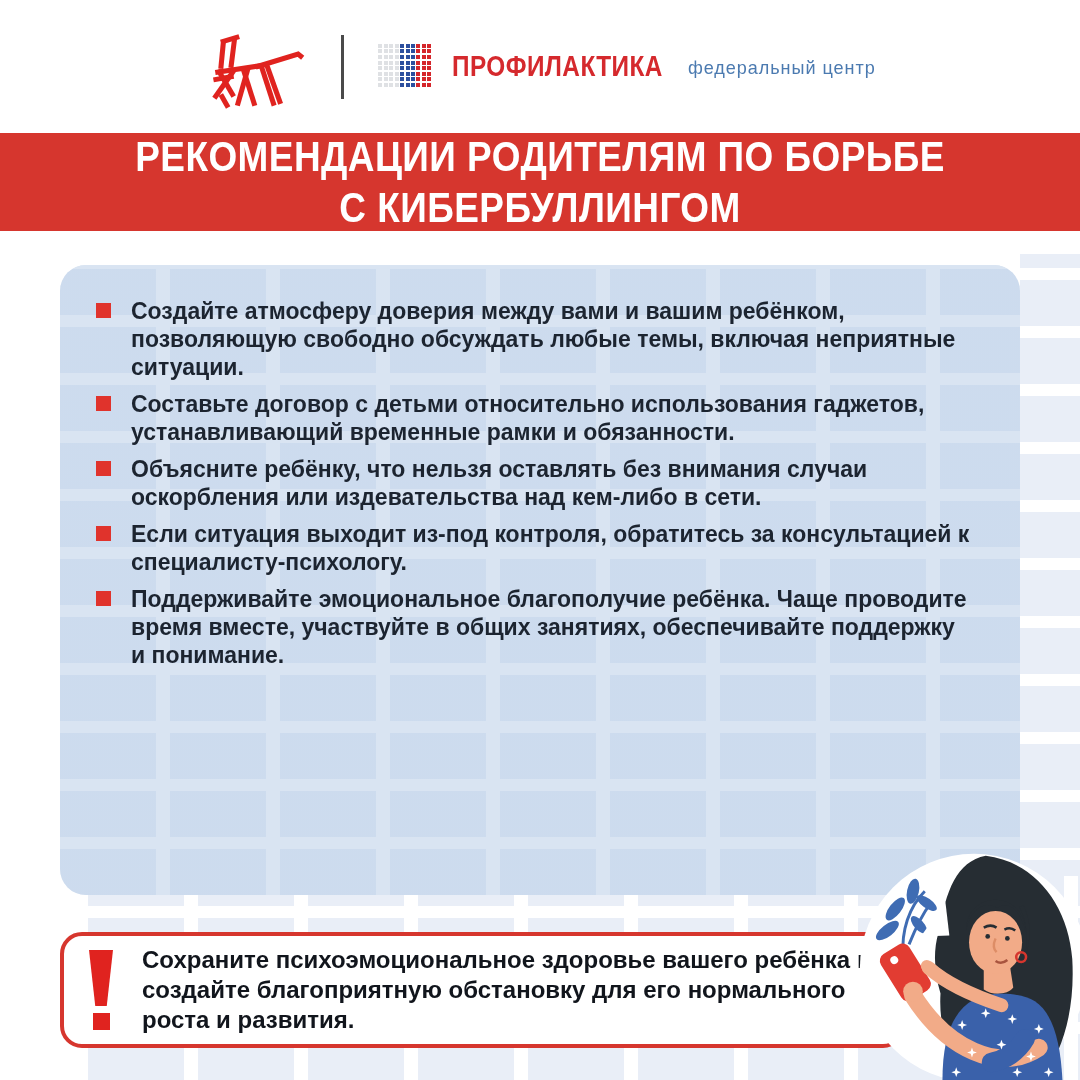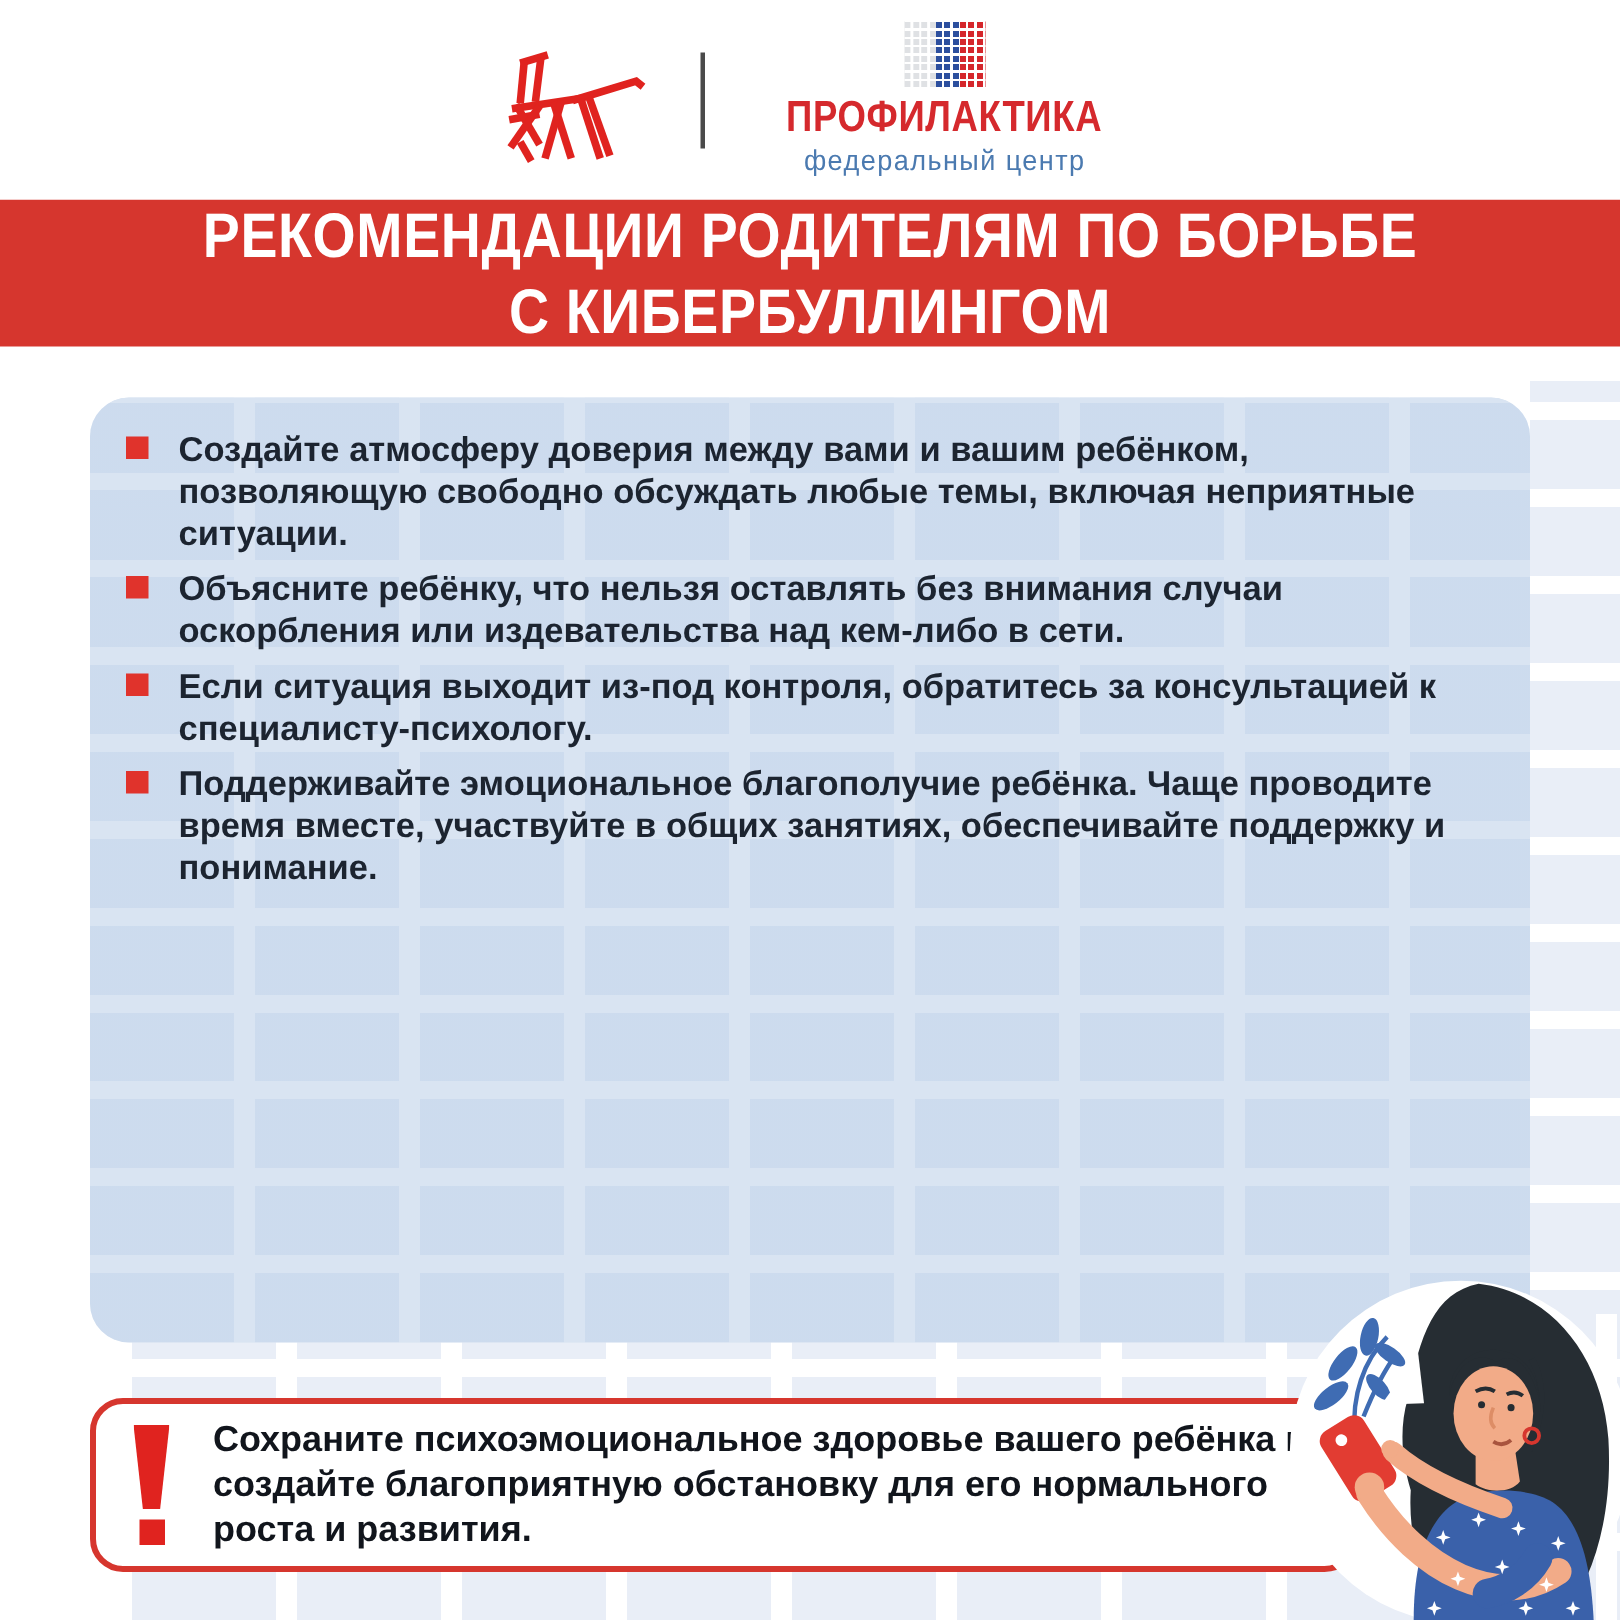--- a/index.html
+++ b/index.html
@@ -22,7 +22,7 @@
   .header{position:absolute;top:0;left:0;right:0;height:133px;display:flex;align-items:center;justify-content:center;gap:34px;z-index:2;background:#fff;}
   .chair-logo{width:108px;height:92px;flex:none;}
   .divider{width:3px;height:64px;background:#4a4a4a;flex:none;}
-  .brand{display:flex;flex-direction:column;align-items:center;}
+  .brand{display:flex;flex-direction:row;align-items:center;}
   .grid-logo{display:flex;width:54px;height:44px;margin-bottom:4px;}
   .grid-band{flex:1;
     background-image:

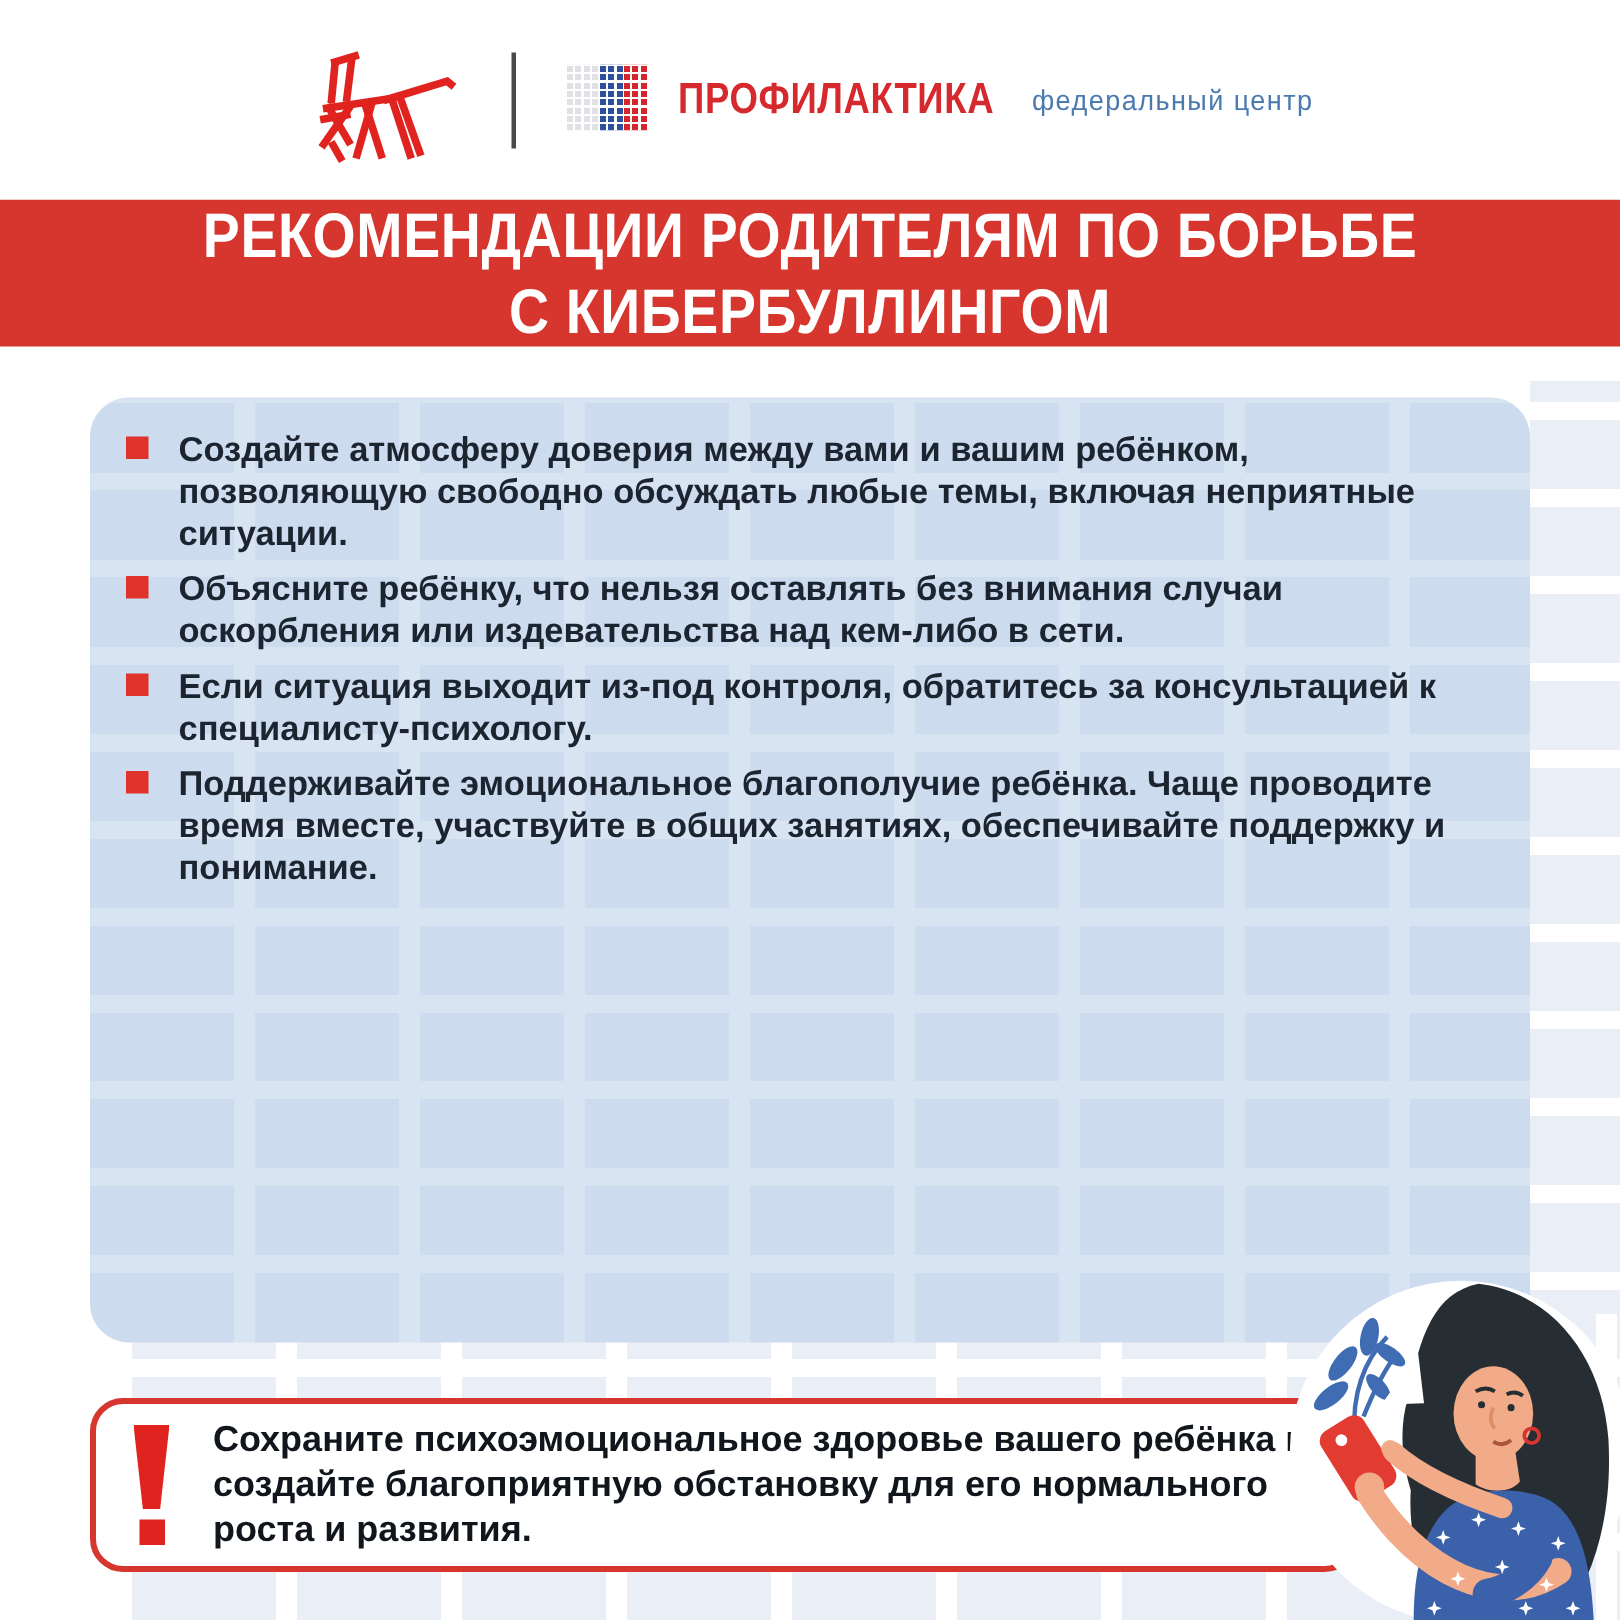--- a/index.html
+++ b/index.html
@@ -48,7 +48,7 @@
       repeating-linear-gradient(0deg, rgba(217,228,242,0) 0 46px, #d9e4f2 46px 58px),
       repeating-linear-gradient(90deg, rgba(190,209,233,.45) 0 96px, rgba(217,228,242,0) 96px 110px);
   }
-  .rec-list{position:relative;list-style:none;margin:0;padding:20px 34px 0 24px;z-index:1;}
+  .rec-list{position:relative;list-style:none;margin:12px;padding:20px 34px 0 24px;z-index:1;}
   .rec-item{display:flex;align-items:flex-start;margin-bottom:9px;}
   .rec-bullet{flex:none;width:15px;height:15px;background:#e0332c;margin:6px 20px 0 0;}
   .rec-text{font-size:23px;line-height:28px;font-weight:bold;color:#1c2430;max-width:865px;}

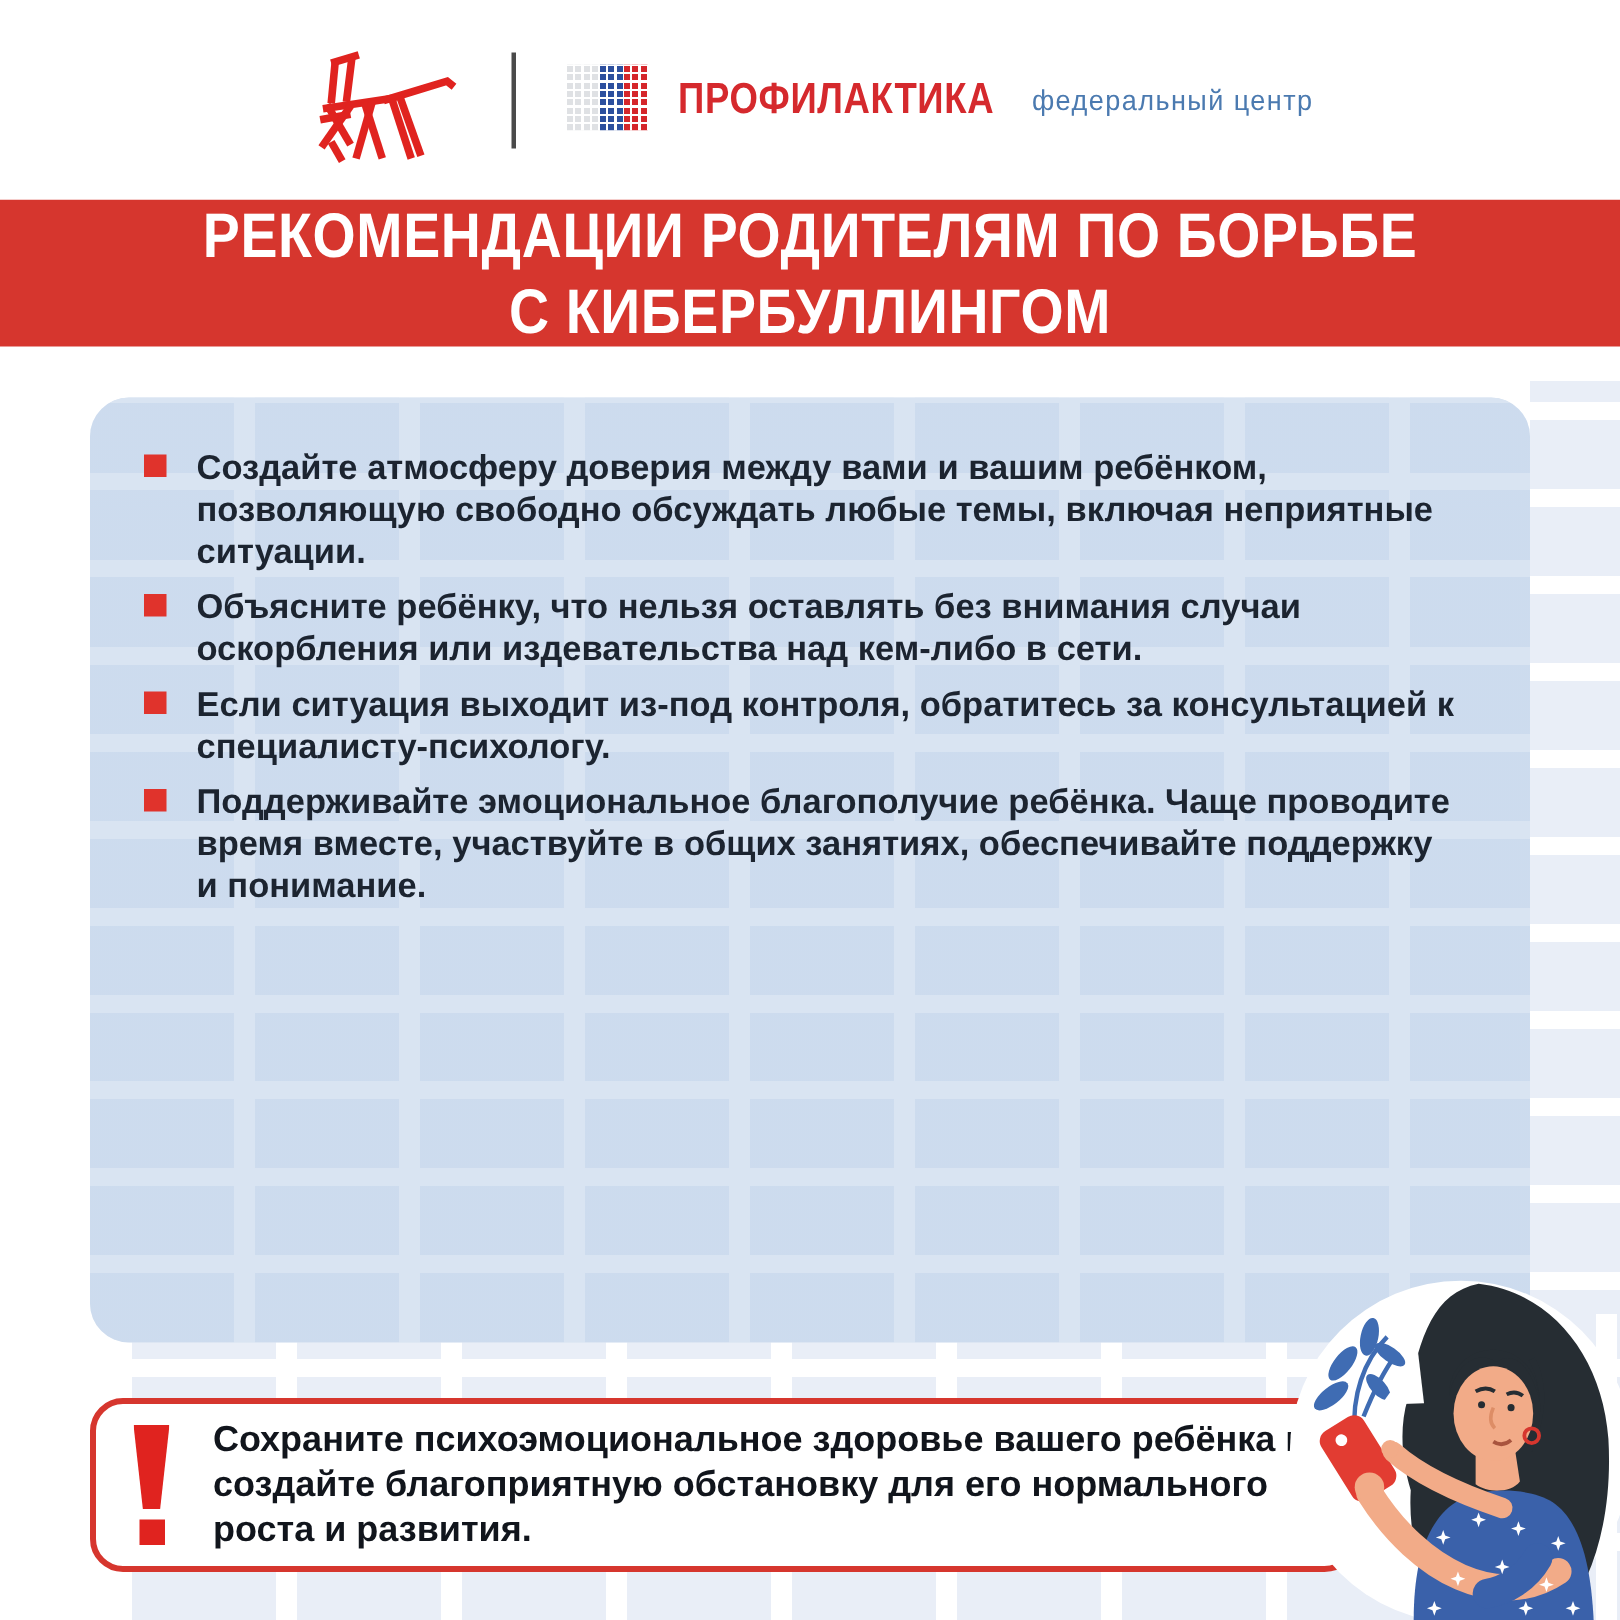--- a/index.html
+++ b/index.html
@@ -114,6 +114,10 @@
       </li>
       <li class="rec-item">
         <span class="rec-bullet"></span>
+        <span class="rec-text">Составьте договор с детьми относительно использования гаджетов, устанавливающий временные рамки и обязанности.</span>
+      </li>
+      <li class="rec-item">
+        <span class="rec-bullet"></span>
         <span class="rec-text">Объясните ребёнку, что нельзя оставлять без внимания случаи оскорбления или издевательства над кем-либо в сети.</span>
       </li>
       <li class="rec-item">

